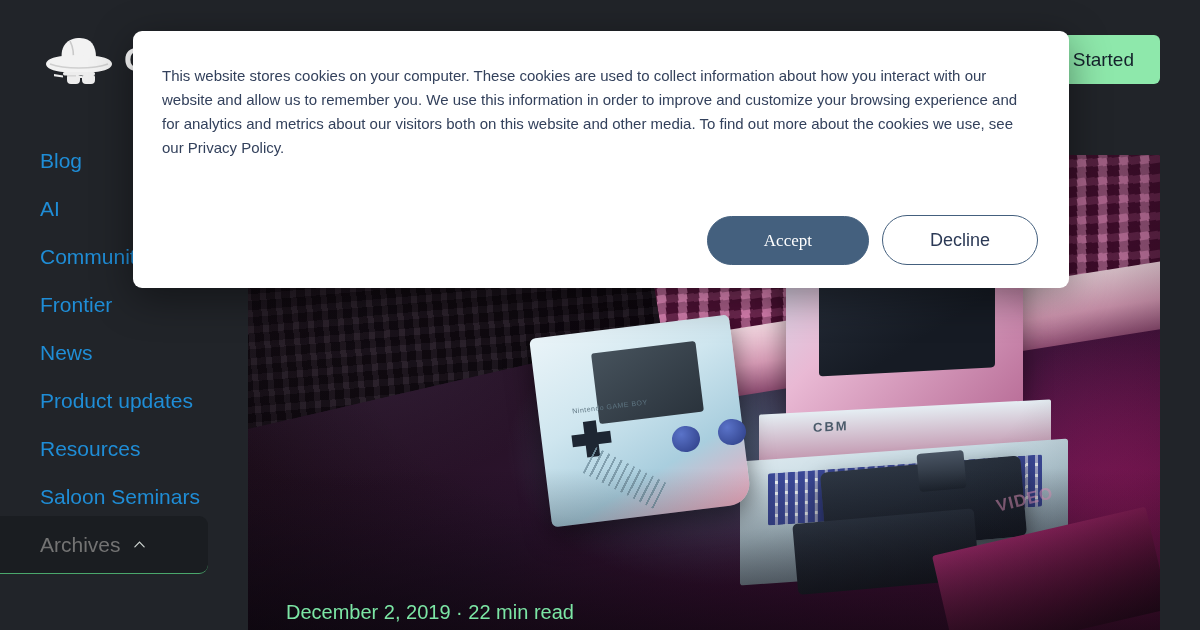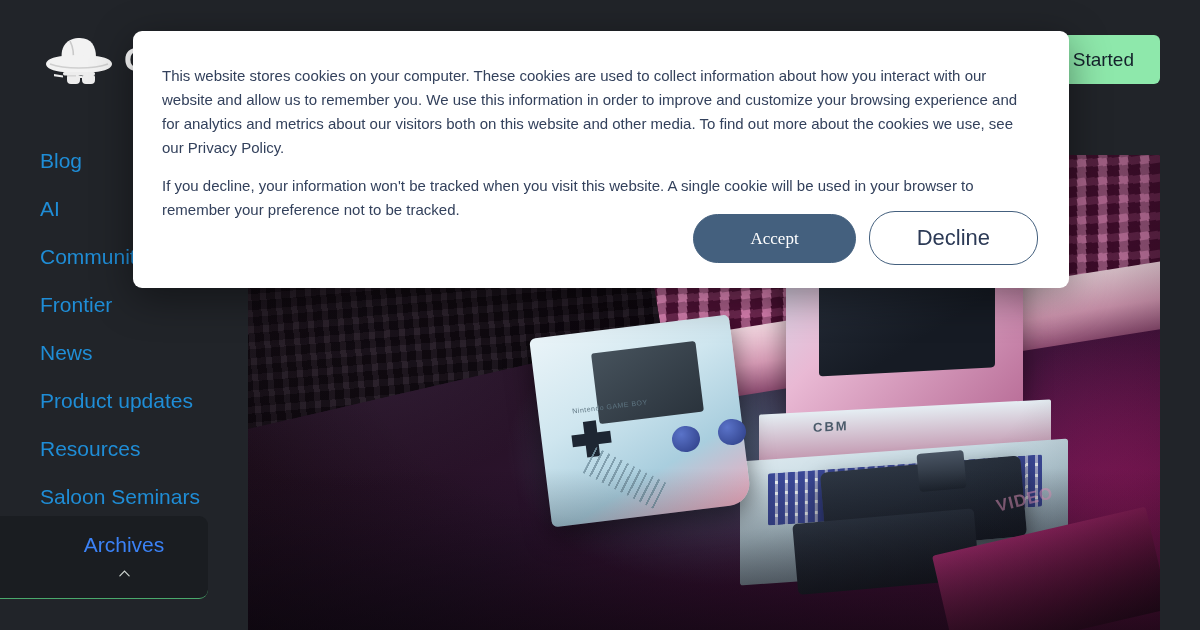--- a/index.html
+++ b/index.html
@@ -508,7 +508,6 @@
   <div class="cookie-overlay">
     <div class="cookie-modal">
       <p class="cookie-text"><span>This website stores cookies on your computer. These cookies are used to collect information about how you interact with our website and allow us to remember you. We use this information in order to improve and customize your browsing experience and for analytics and metrics about our visitors both on this website and other media. To find out more about the cookies we use, see our </span><a class="privacy-link">Privacy Policy</a><span>.</span></p>
-      <p class="cookie-text">If you decline, your information won't be tracked when you visit this website. A single cookie will be used in your browser to remember your preference not to be tracked.</p>
       <div class="cookie-actions">
         <button class="btn-accept">Accept</button>
         <button class="btn-decline">Decline</button>

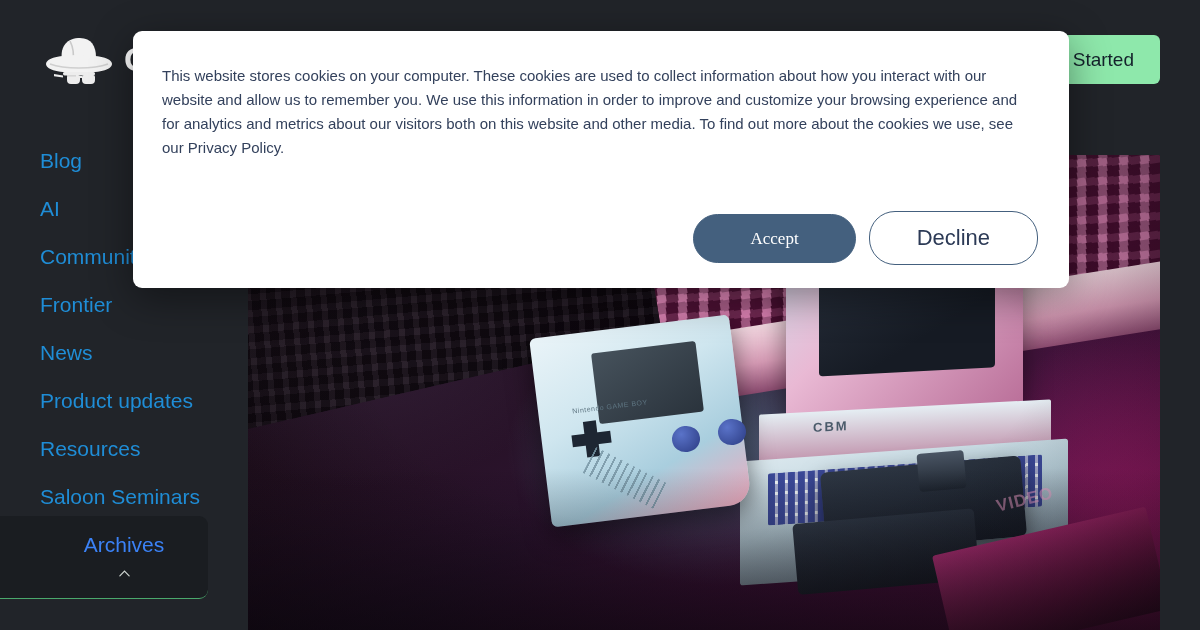--- a/index.html
+++ b/index.html
@@ -424,7 +424,7 @@
     border: 1px solid #44607e;
     border-radius: 26px;
     font-family: "Liberation Sans", sans-serif;
-    font-size: 22px;
+    font-size: 18px;
     line-height: 1;
     padding: 15px 47px;
     cursor: pointer;

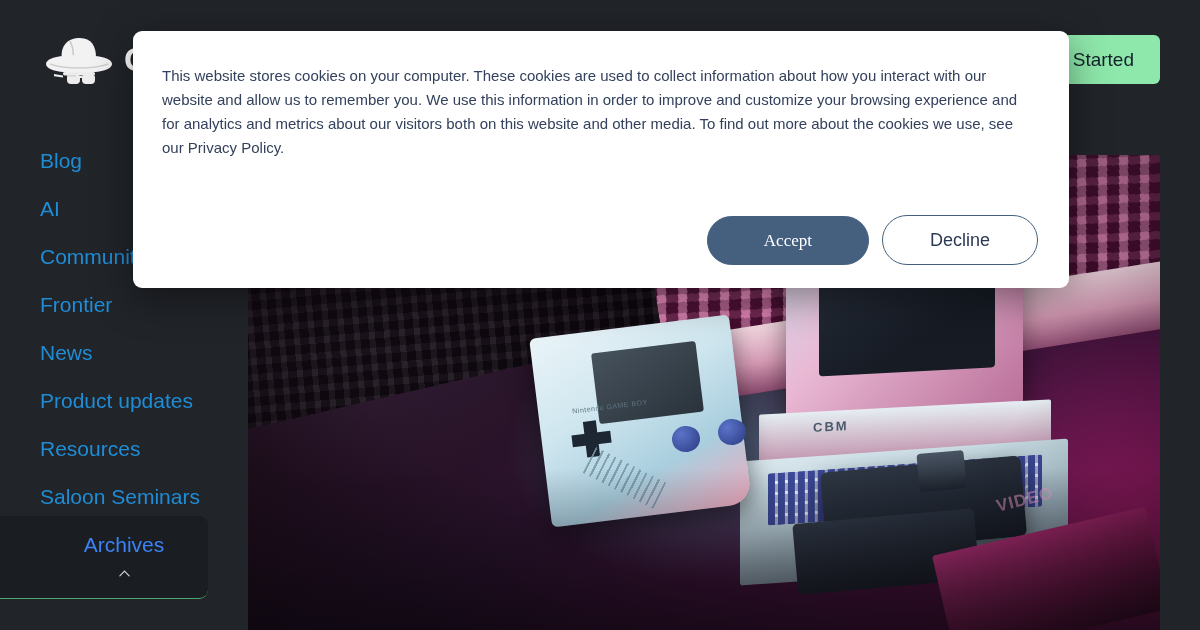--- a/index.html
+++ b/index.html
@@ -104,14 +104,13 @@
     margin-bottom: 0;
     margin-top: -18px;
     background: #1a1d21;
-    color: #3b82f6;
+    color: #737373;
     border-bottom: 1px solid #4aa86c;
     border-top-right-radius: 9px;
     border-bottom-right-radius: 9px;
     display: flex;
     align-items: center;
     gap: 12px;
-    flex-direction: column;
   }
 
   .chevron-up {

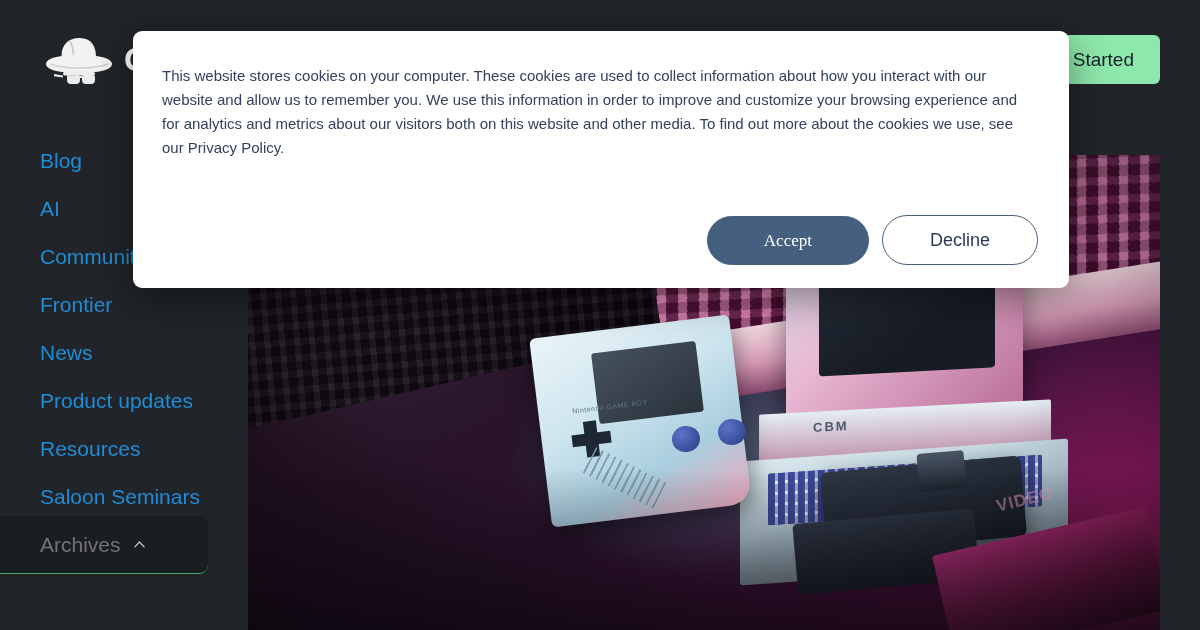--- a/index.html
+++ b/index.html
@@ -502,6 +502,7 @@
 
       <div class="hero-vignette"></div>
     </div>
+    <div class="hero-meta">December 2, 2019 · 22 min read</div>
   </section>
 
   <div class="cookie-overlay">

